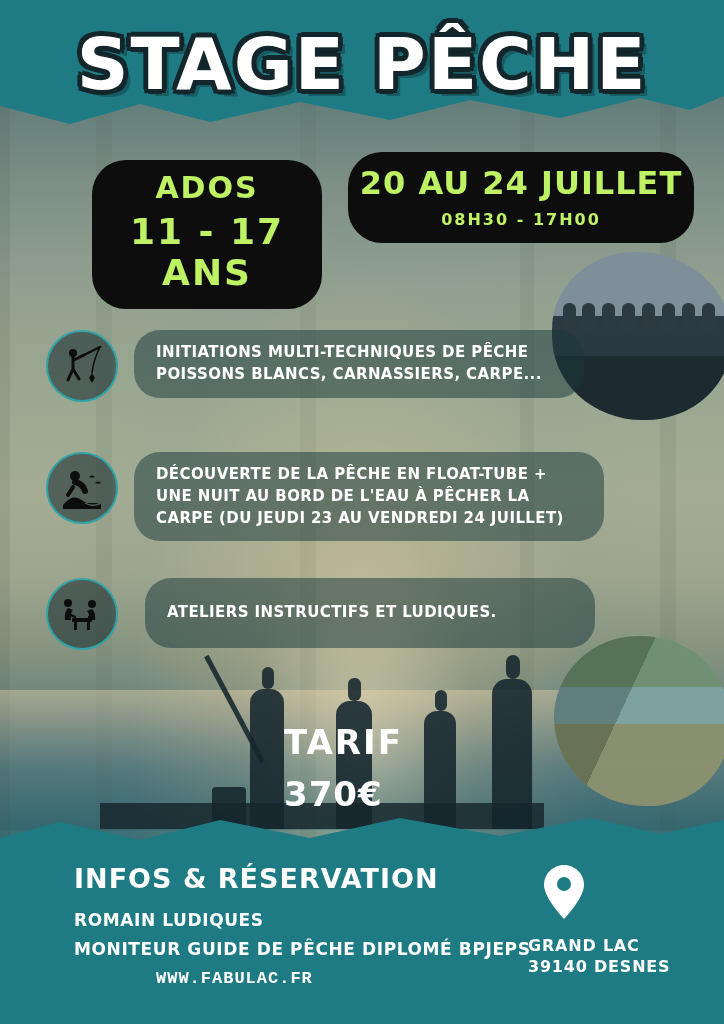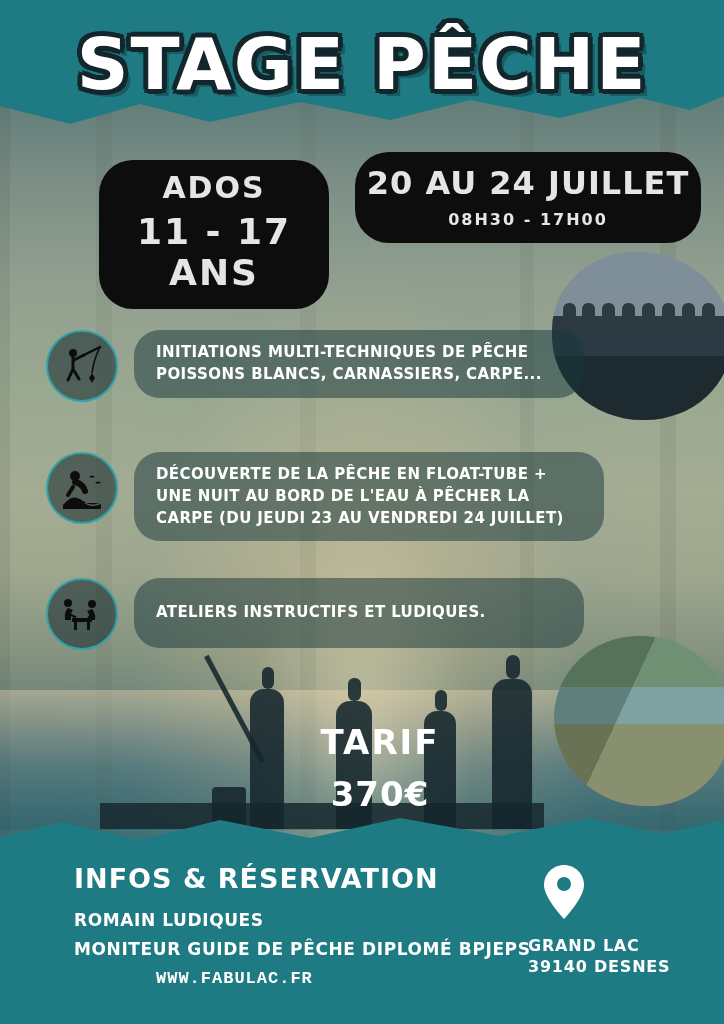--- a/index.html
+++ b/index.html
@@ -79,12 +79,11 @@
   .pill {
     position: absolute;
     background: #0d0d0d;
-    color: #e5e5e5;
+    color: #bef264;
     border-radius: 26px;
     text-align: center;
     font-family: "DejaVu Sans", sans-serif;
     font-weight: 700;
-    margin-left: 7px;
   }
   .pill-ados { left: 92px; top: 160px; width: 230px; padding: 10px 0 16px; border-radius: 34px; }
   .pill-ados .l1 { font-size: 30px; letter-spacing: 2px; }

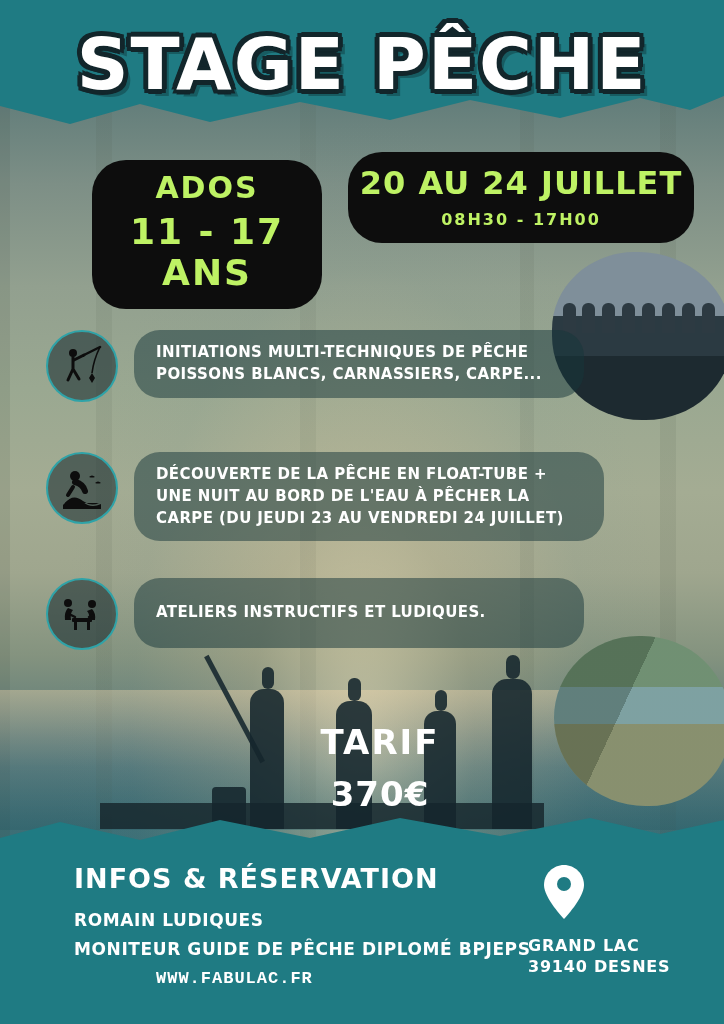--- a/index.html
+++ b/index.html
@@ -144,7 +144,7 @@
   .row-1 .text-blob { width: 450px; }
   .row-2 { left: 46px; top: 452px; width: 620px; }
   .row-2 .text-blob { width: 470px; }
-  .row-3 { left: 46px; top: 578px; width: 600px; }
+  .row-3 { left: 46px; top: 578px; width: 600px; gap: 11px; }
   .row-3 .text-blob { width: 450px; padding-top: 24px; padding-bottom: 24px; }
 
   .tarif {

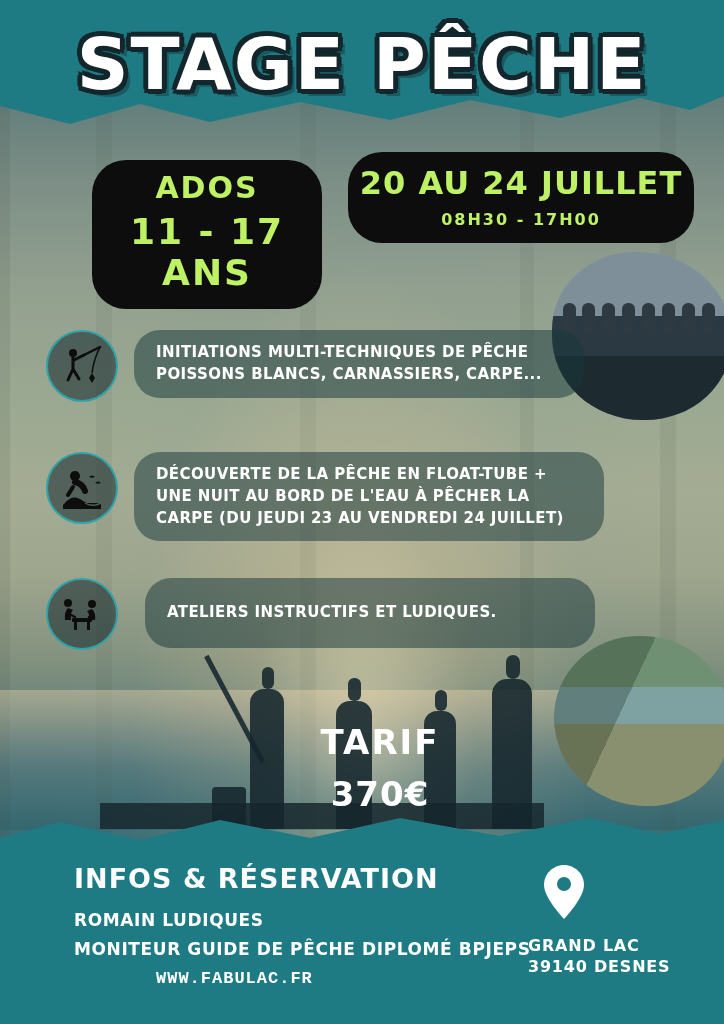--- a/index.html
+++ b/index.html
@@ -148,8 +148,7 @@
   .row-3 .text-blob { width: 450px; padding-top: 24px; padding-bottom: 24px; }
 
   .tarif {
-    position: absolute; left: 290px; top: 722px; width: 180px;
-    text-align: center;
+    position: absolute; left: 284px; top: 722px; width: 180px;
     color: #fff;
     font-family: "DejaVu Sans", sans-serif;
     font-weight: 800;

